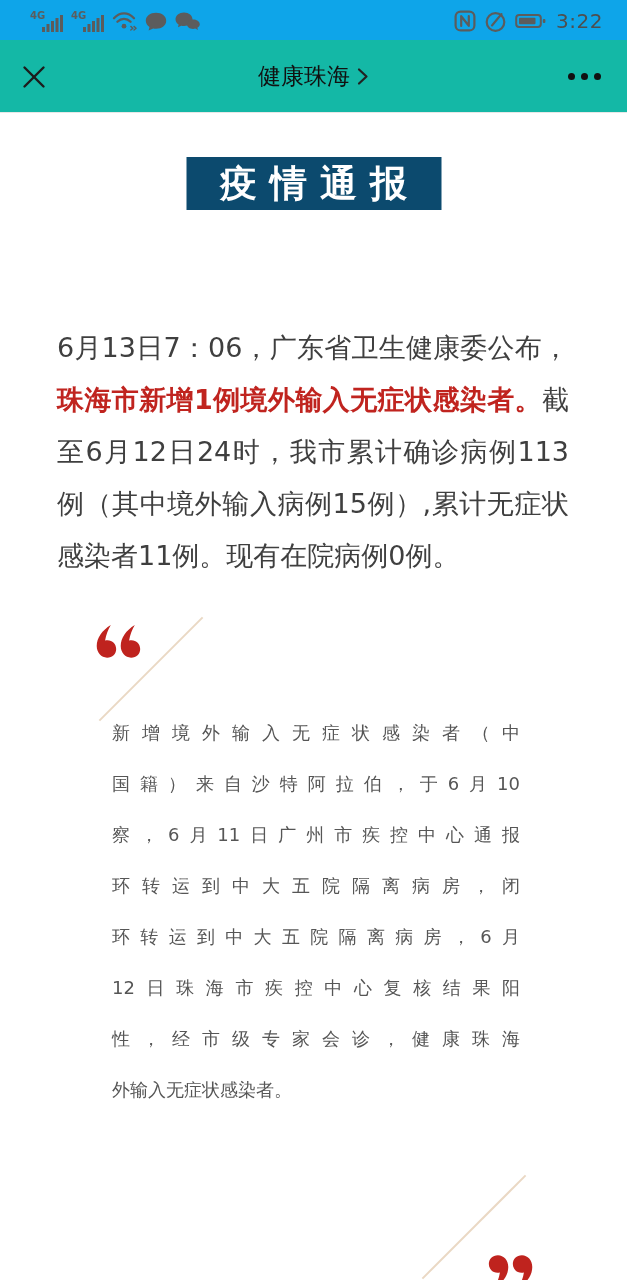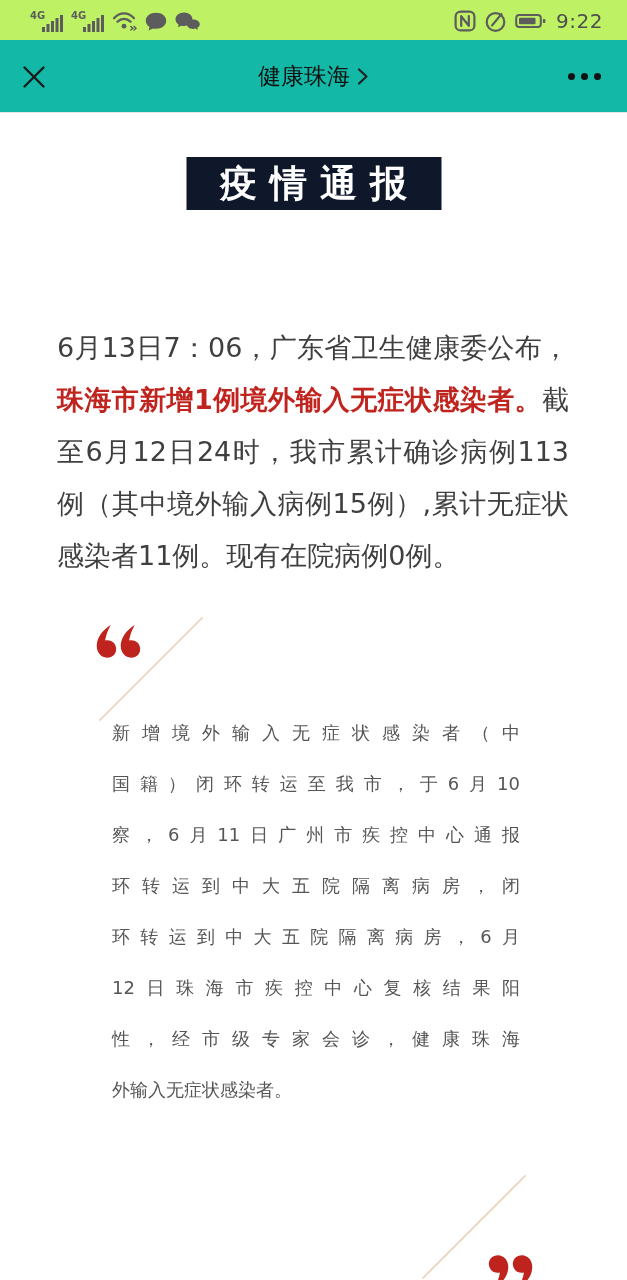--- a/index.html
+++ b/index.html
@@ -12,7 +12,7 @@
   .status-bar{
     position:absolute;top:0;left:0;right:0;height:40px;
     display:flex;align-items:center;justify-content:space-between;
-    padding:2px 24px 0 30px;box-sizing:border-box;background:#bef264;
+    padding:2px 24px 0 30px;box-sizing:border-box;background:#0ea5e9;
   }
   .sb-group{display:flex;align-items:center;gap:6px;}
   .sb-group.right{gap:8px;}

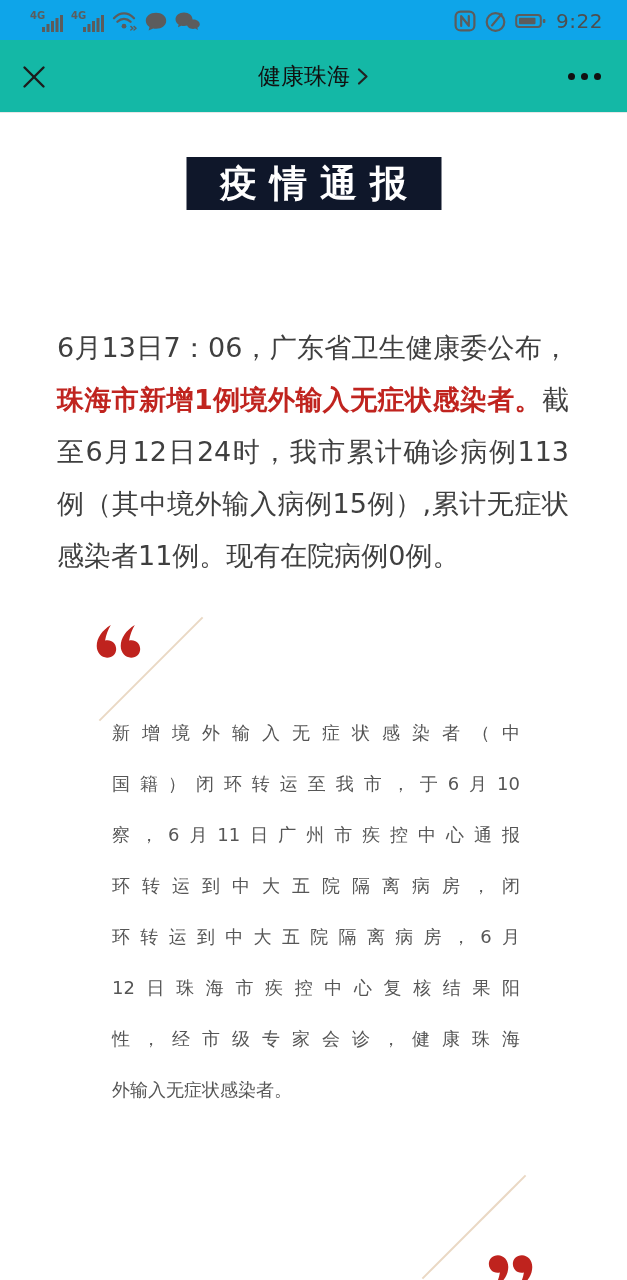--- a/index.html
+++ b/index.html
@@ -105,7 +105,7 @@
       <rect x="4" y="4.8" width="16.5" height="6.4" rx="1" fill="#5c5c5c"></rect>
       <rect x="27.8" y="6" width="2.6" height="4" rx="1" fill="#5c5c5c"></rect>
     </svg>
-    <span class="sb-time">9:22</span>
+    <span class="sb-time">3:22</span>
   </div>
 </div>
 

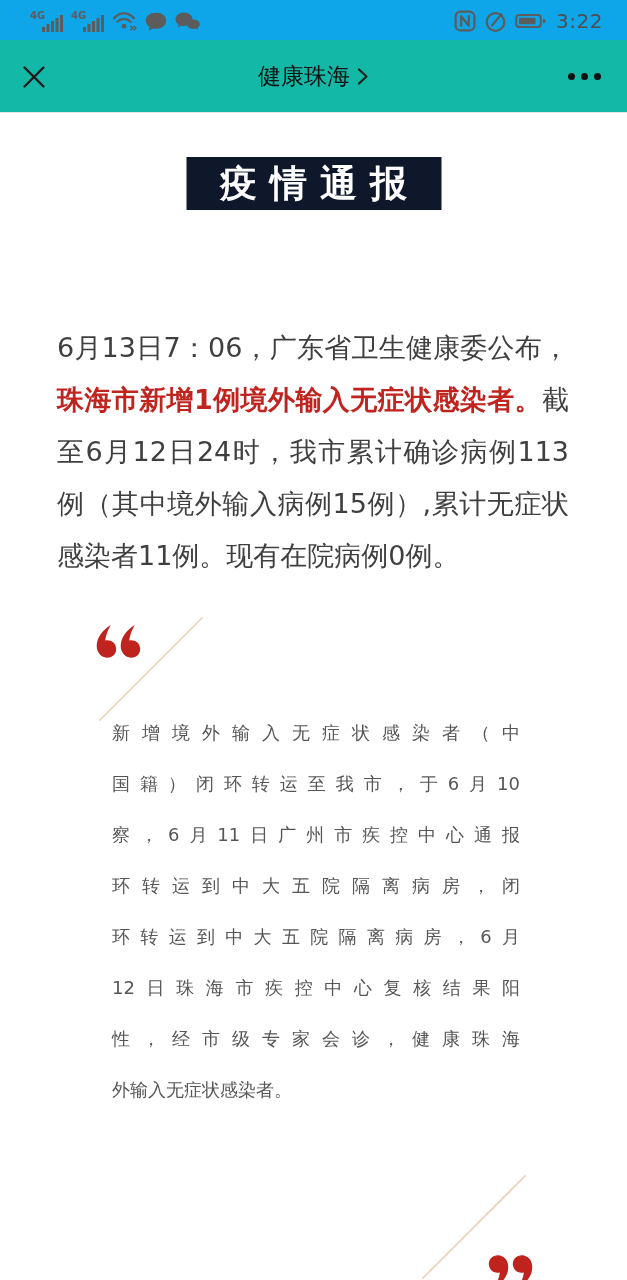--- a/index.html
+++ b/index.html
@@ -31,7 +31,7 @@
   
   .banner{
     position:absolute;top:157px;left:50%;transform:translateX(-50%);
-    background:#0f172a;color:#ffffff;
+    background:#0c4a6e;color:#ffffff;
     height:53px;line-height:54px;font-size:37px;font-weight:700;
     letter-spacing:13px;padding:0 21px 0 34px;white-space:nowrap;
   }

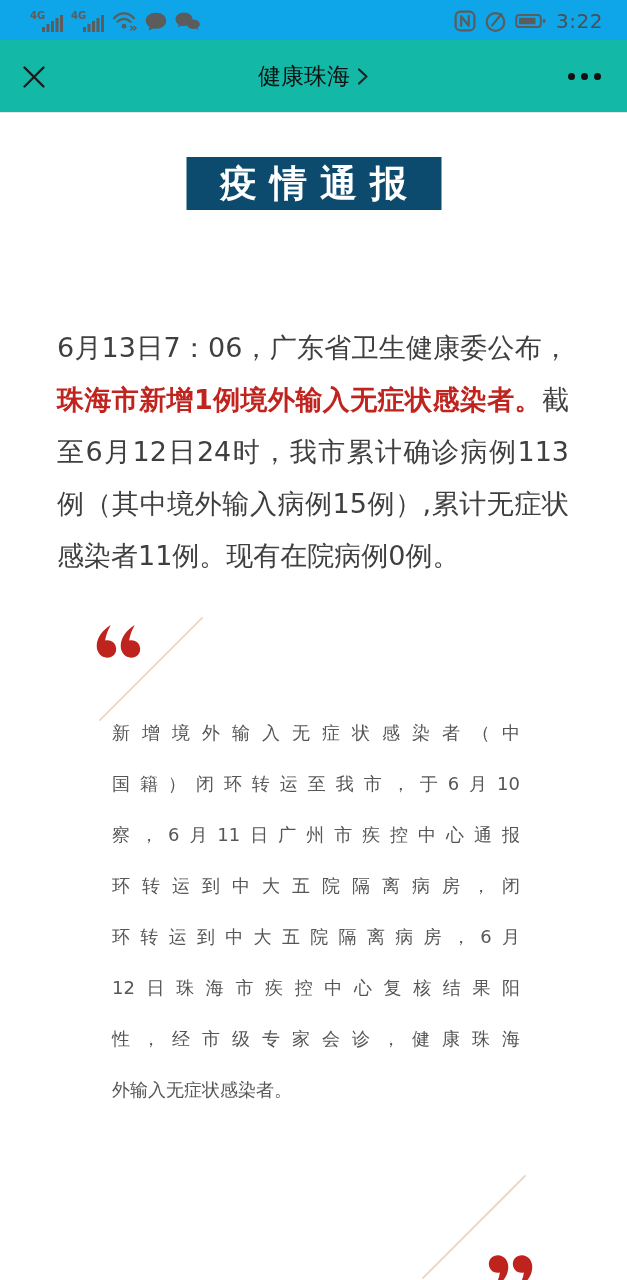--- a/index.html
+++ b/index.html
@@ -142,7 +142,7 @@
 
 <div class="quote-block">
     <div class="quote-line">新增境外输入无症状感染者（中</div>
-    <div class="quote-line">国籍）闭环转运至我市，于6月10</div>
+    <div class="quote-line">国籍）来自沙特阿拉伯，于6月10</div>
     <div class="quote-line">察，6月11日广州市疾控中心通报</div>
     <div class="quote-line">环转运到中大五院隔离病房，闭</div>
     <div class="quote-line">环转运到中大五院隔离病房，6月</div>

